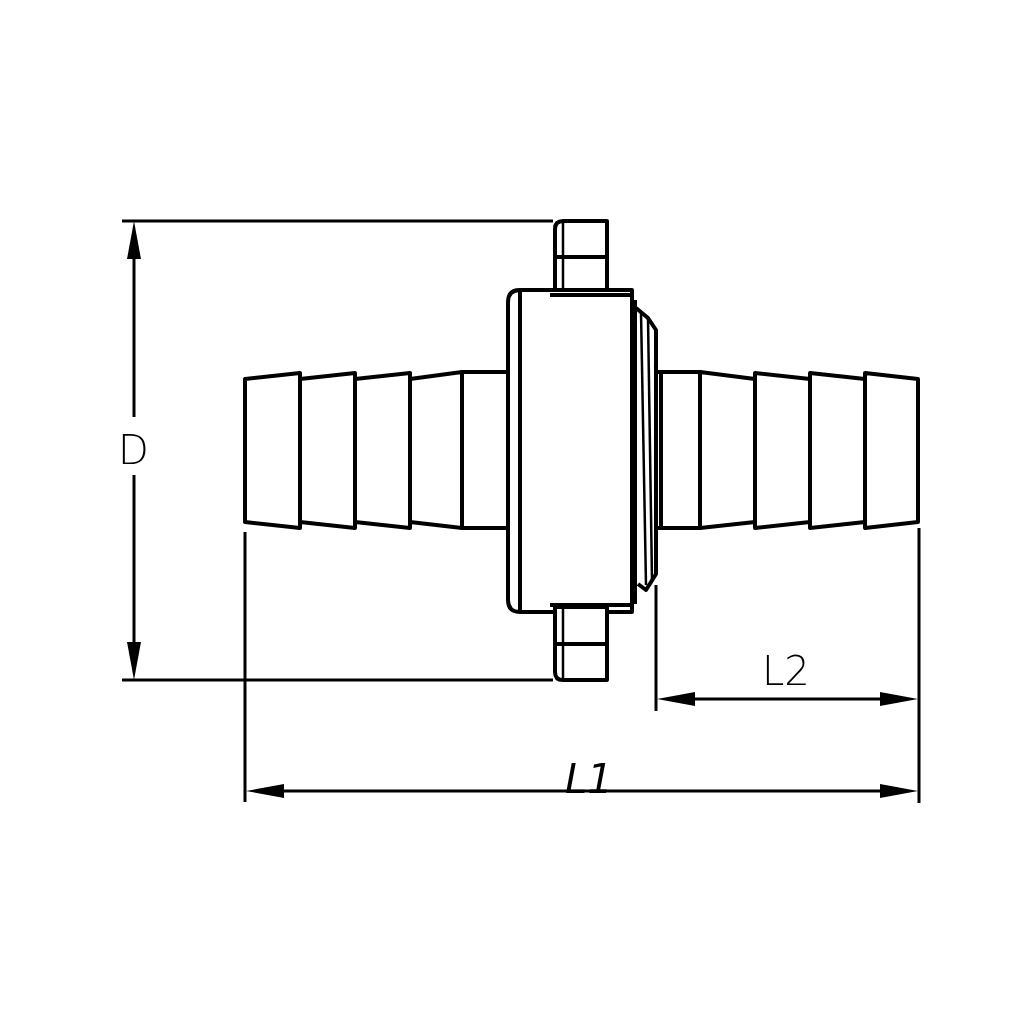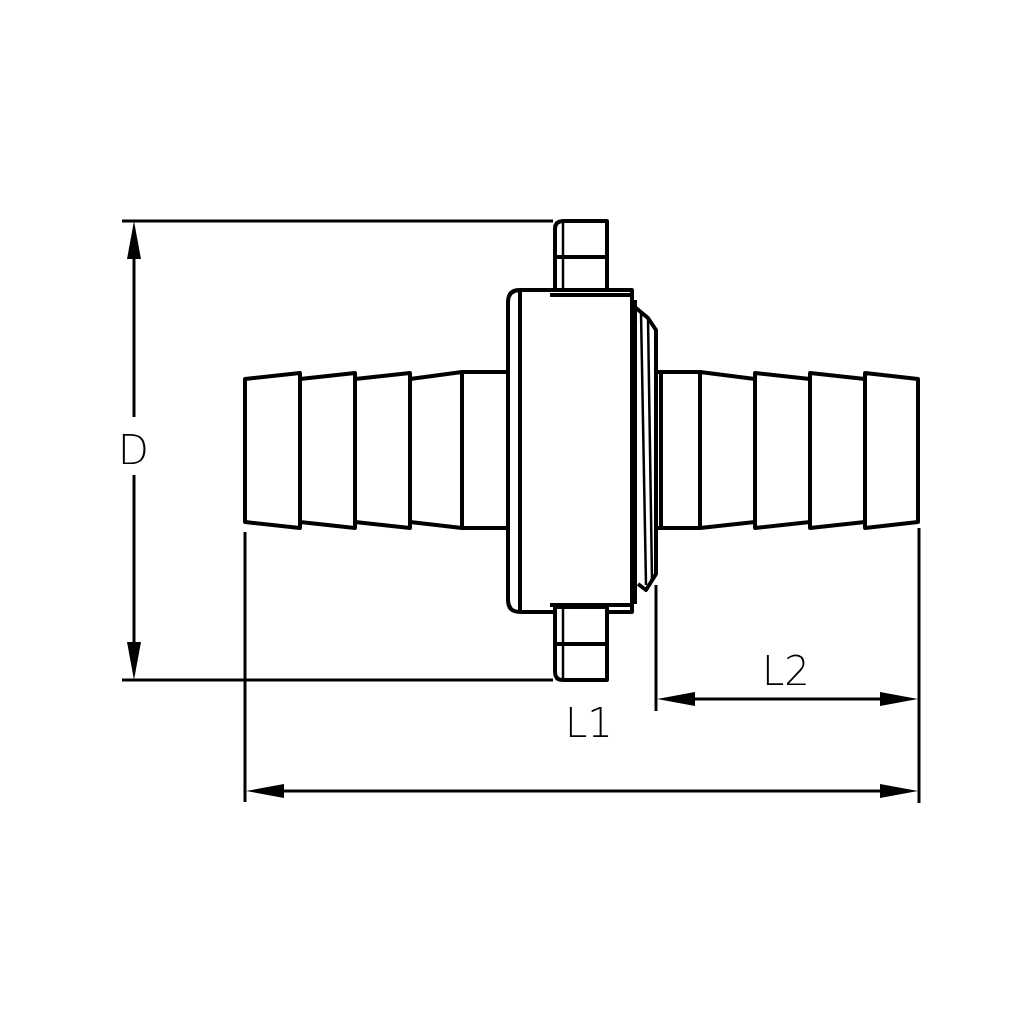--- a/index.html
+++ b/index.html
@@ -84,7 +84,7 @@
 </svg>
 
 <div class="lbl" style="left:118px; top:430px;">D</div>
-<div class="lbl" style="left:565px; top:703px;">L1</div>
+<div class="lbl" style="left:565px; top:759px;font-style:italic;">L1</div>
 <div class="lbl" style="left:762px; top:651px;">L2</div>
 
 </body></html>

